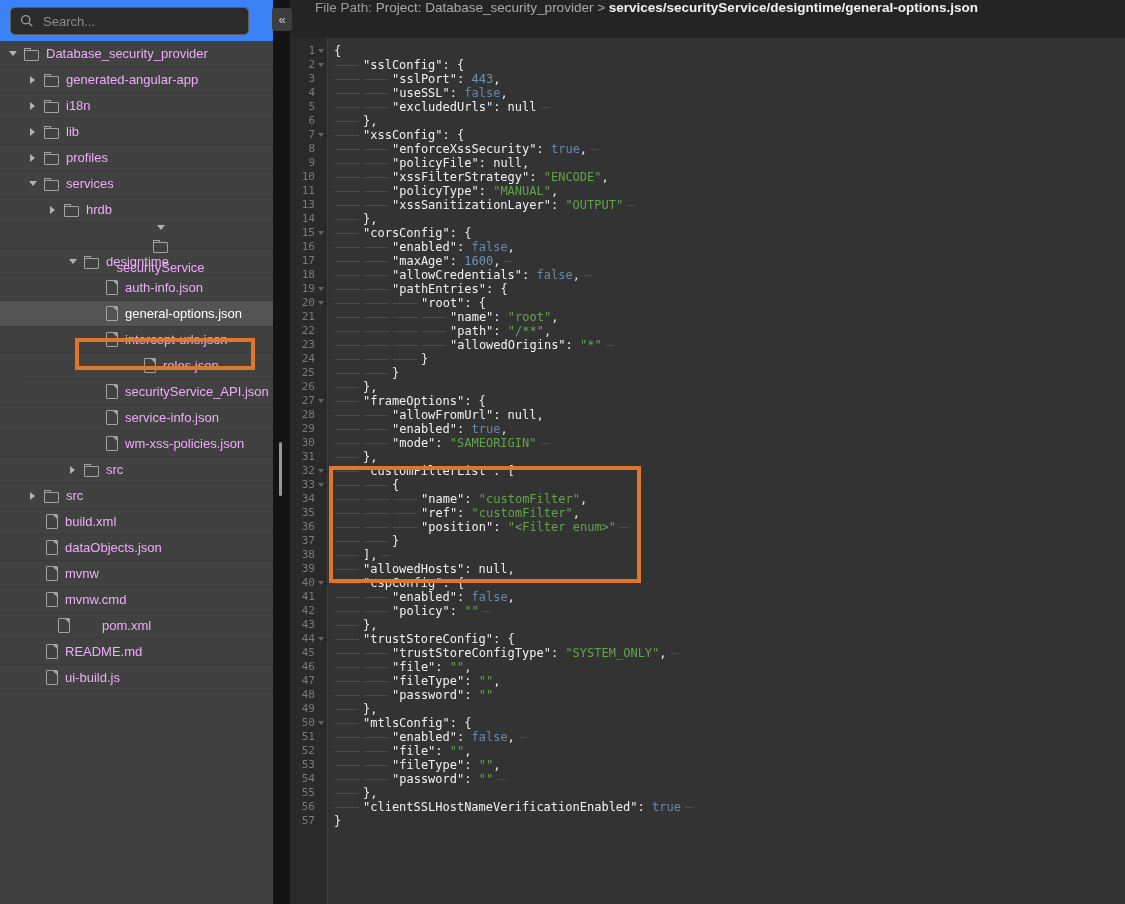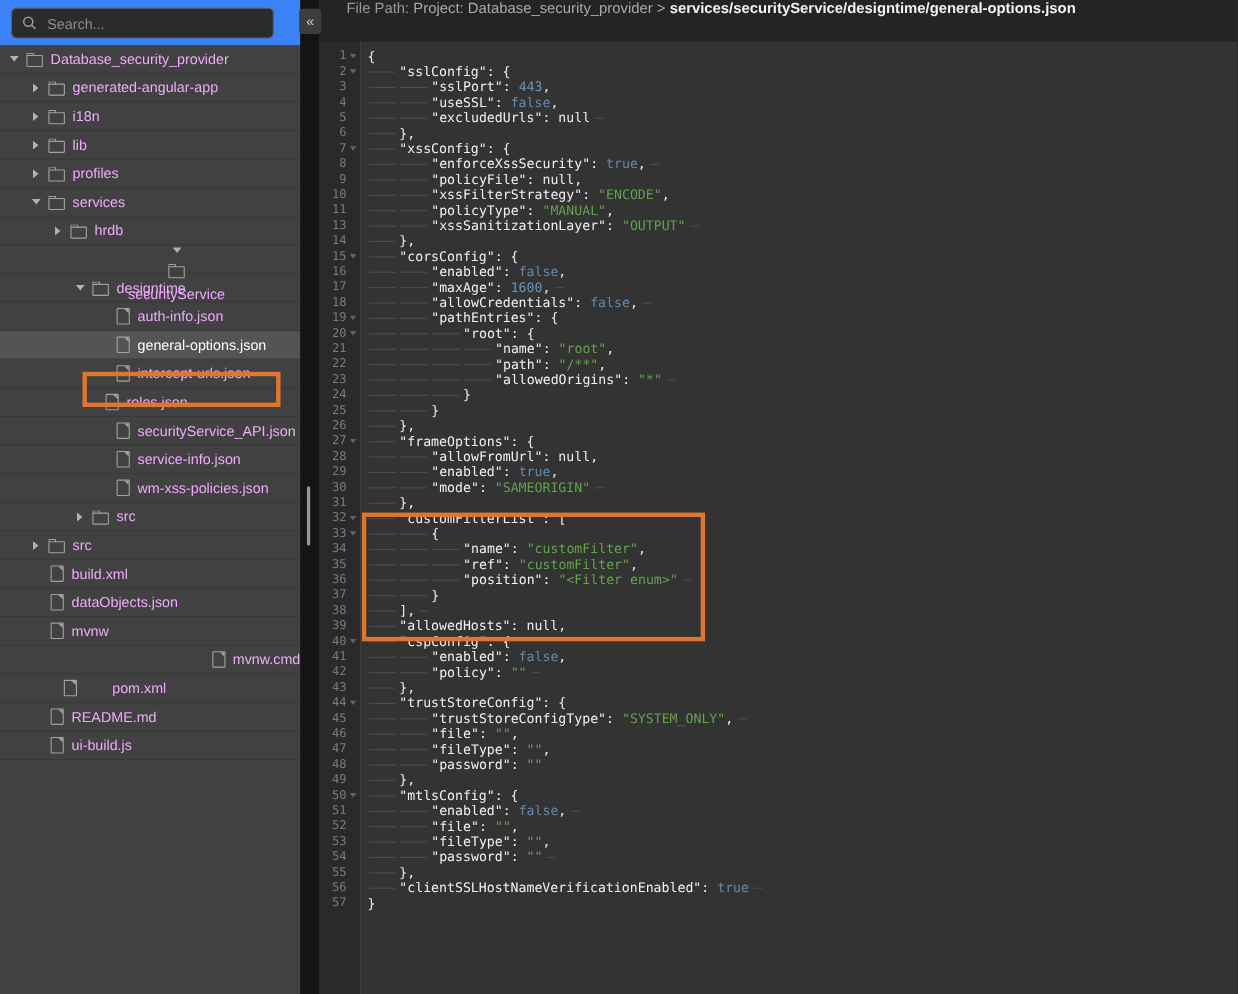--- a/index.html
+++ b/index.html
@@ -152,7 +152,7 @@
           <span class="ico ico-file"></span>
           <span>intercept-urls.json</span>
         </div>
-        <div class="trow" style="padding-left: 96px;">
+        <div class="trow" style="padding-left: 120px; margin-left: 24px;">
           <span class="ico ico-file"></span>
           <span>roles.json</span>
         </div>

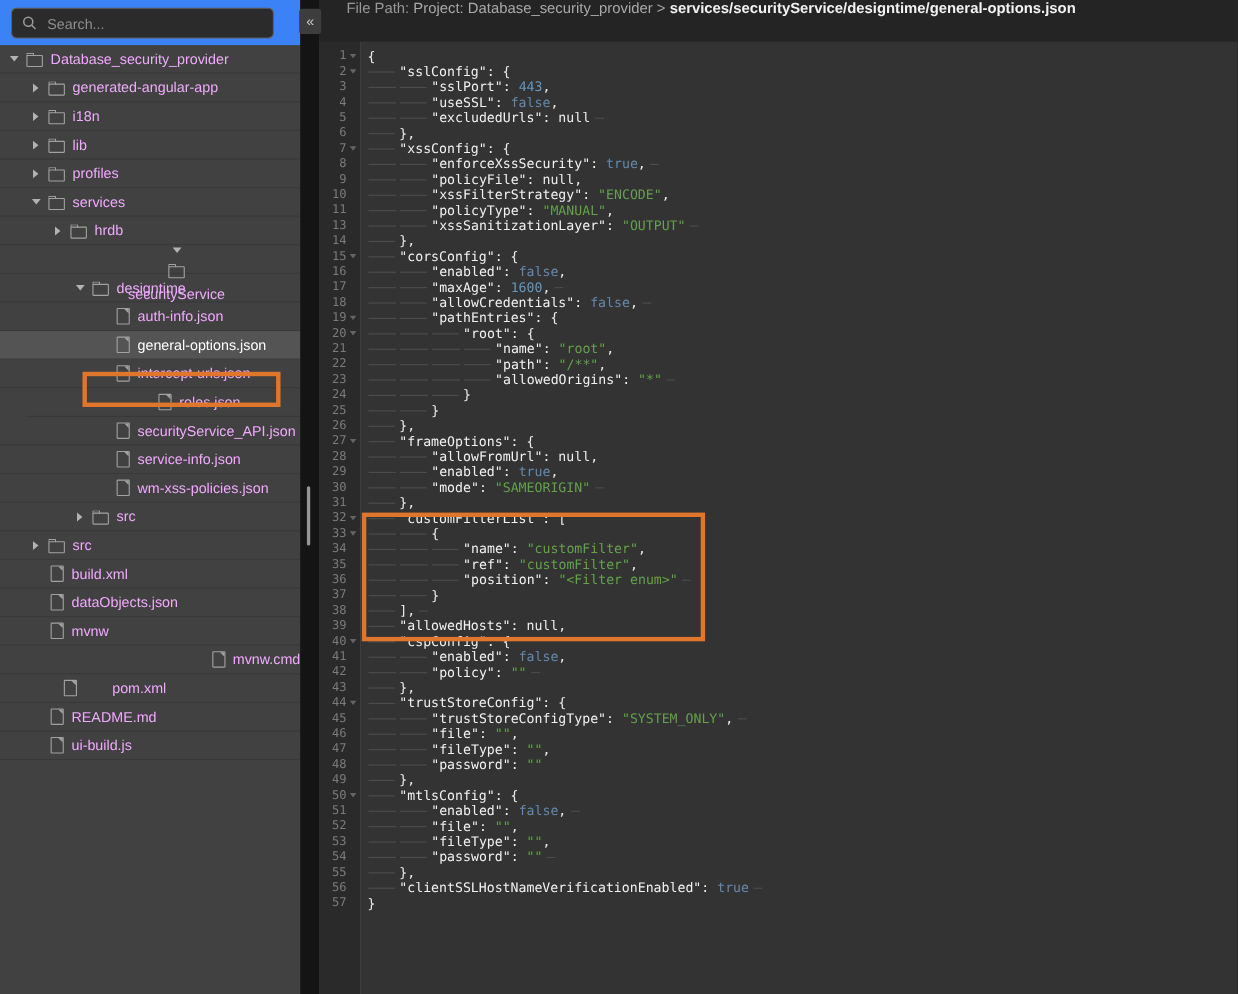--- a/index.html
+++ b/index.html
@@ -190,7 +190,7 @@
           <span class="ico ico-file"></span>
           <span>mvnw</span>
         </div>
-        <div class="trow" style="padding-left: 46px; justify-content: flex-end;">
+        <div class="trow" style="padding-left: 46px;">
           <span class="ico ico-file"></span>
           <span>mvnw.cmd</span>
         </div>

